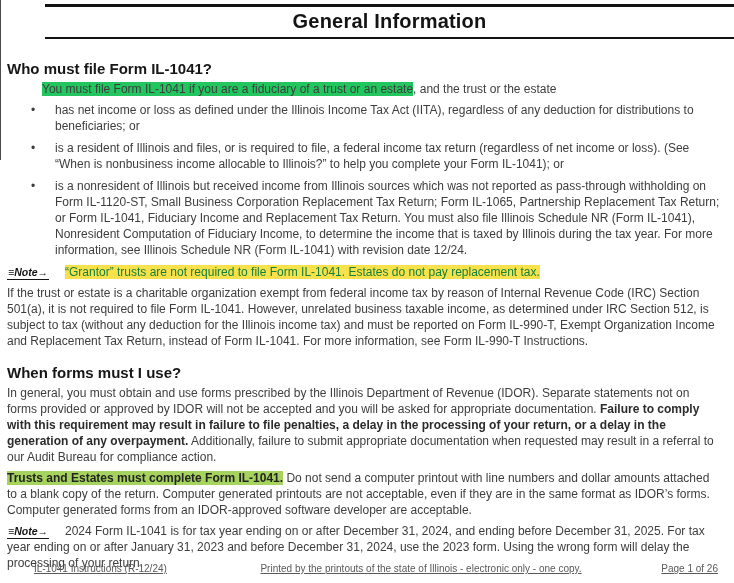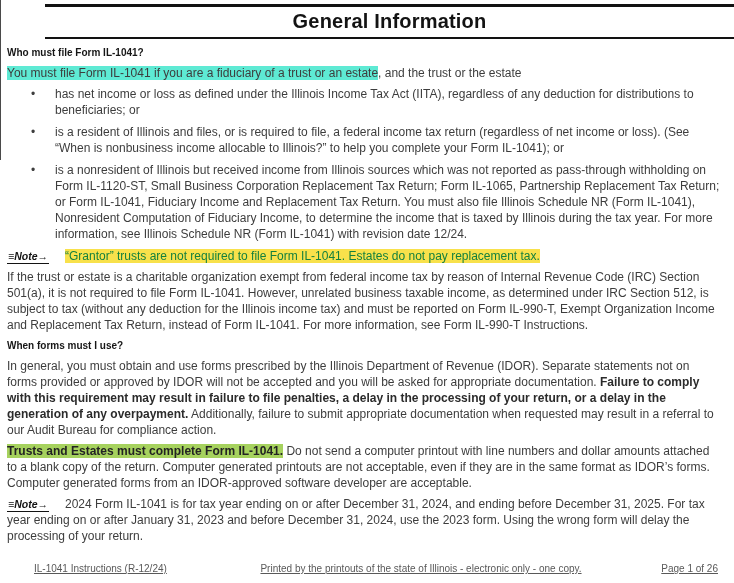--- a/index.html
+++ b/index.html
@@ -29,8 +29,8 @@
   }
   .content { padding:6px 12px 0 7px; }
   .sec-heading {
-    font-size:10px; font-weight:bold; color:#161616;
-    margin:0 0 4px 0; line-height:16px;
+    font-size:15px; font-weight:bold; color:#161616;
+    margin:16px 0 4px 0; line-height:16px;
   }
   p.body-p { margin:0 0 5px 0; }
   .bullets { list-style:none; margin:2px 0 1px 0; }

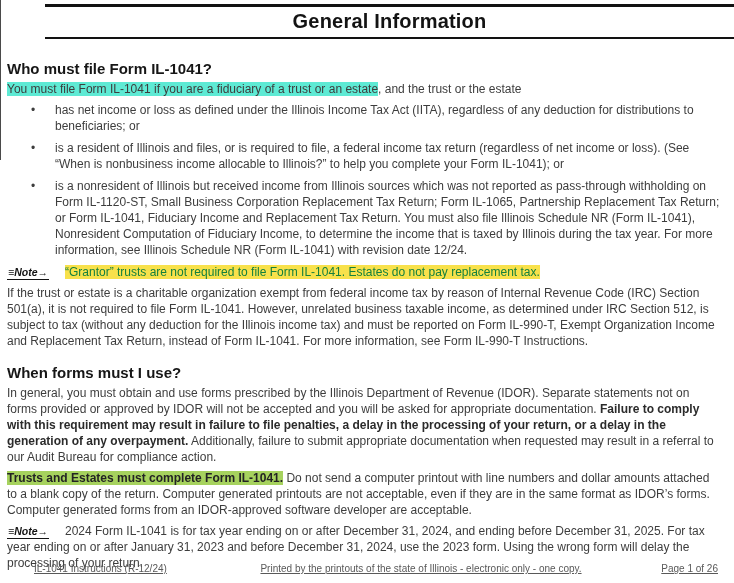--- a/index.html
+++ b/index.html
@@ -40,7 +40,7 @@
   .bullets li .bullet-dot {
     position:absolute; left:24px; top:0; color:#3d3d3d;
   }
-  .hl-blue { background:#5eead4; }
+  .hl-blue { background:#22c55e;margin-left:35px; }
   .hl-yellow { background:#f8e14b; color:#15803d; }
   .hl-green { background:#a6d25e; font-weight:bold; color:#232323; }
   .bold-run { font-weight:bold; color:#2b2b2b; }

